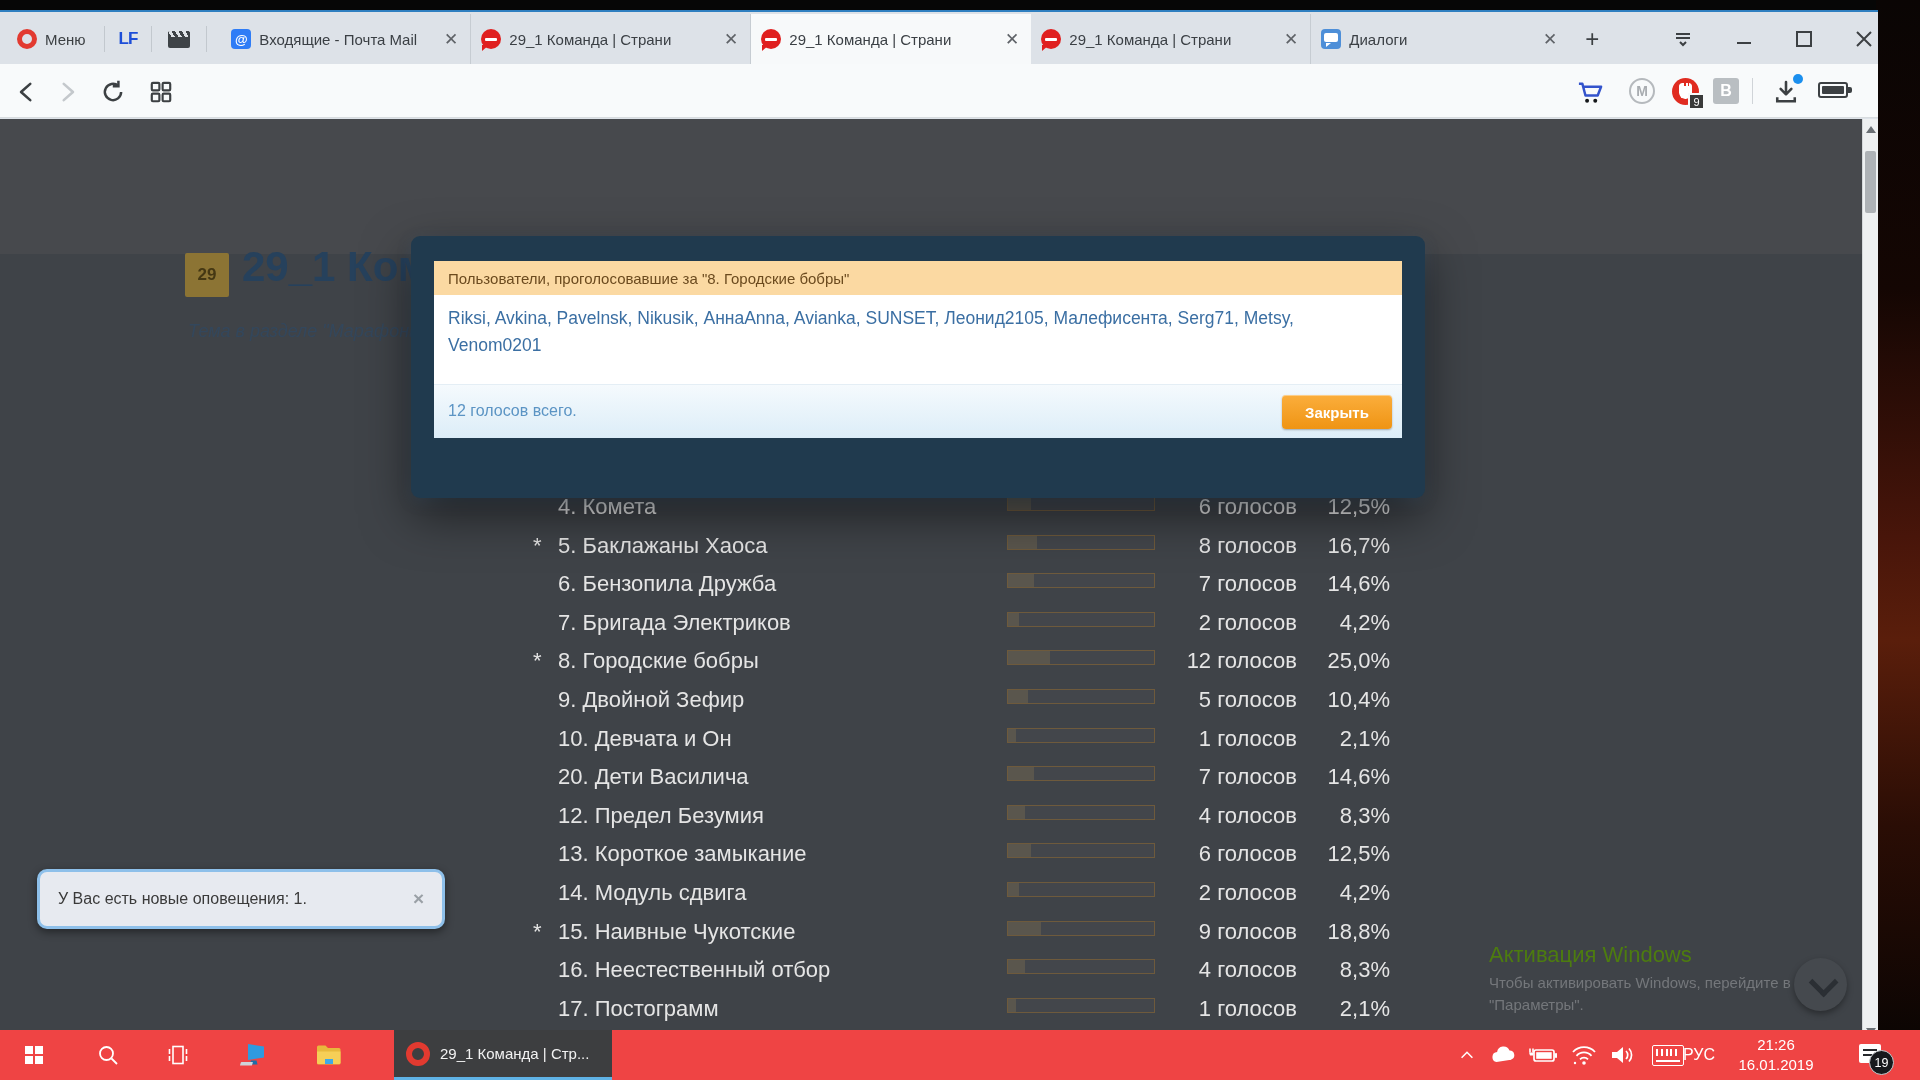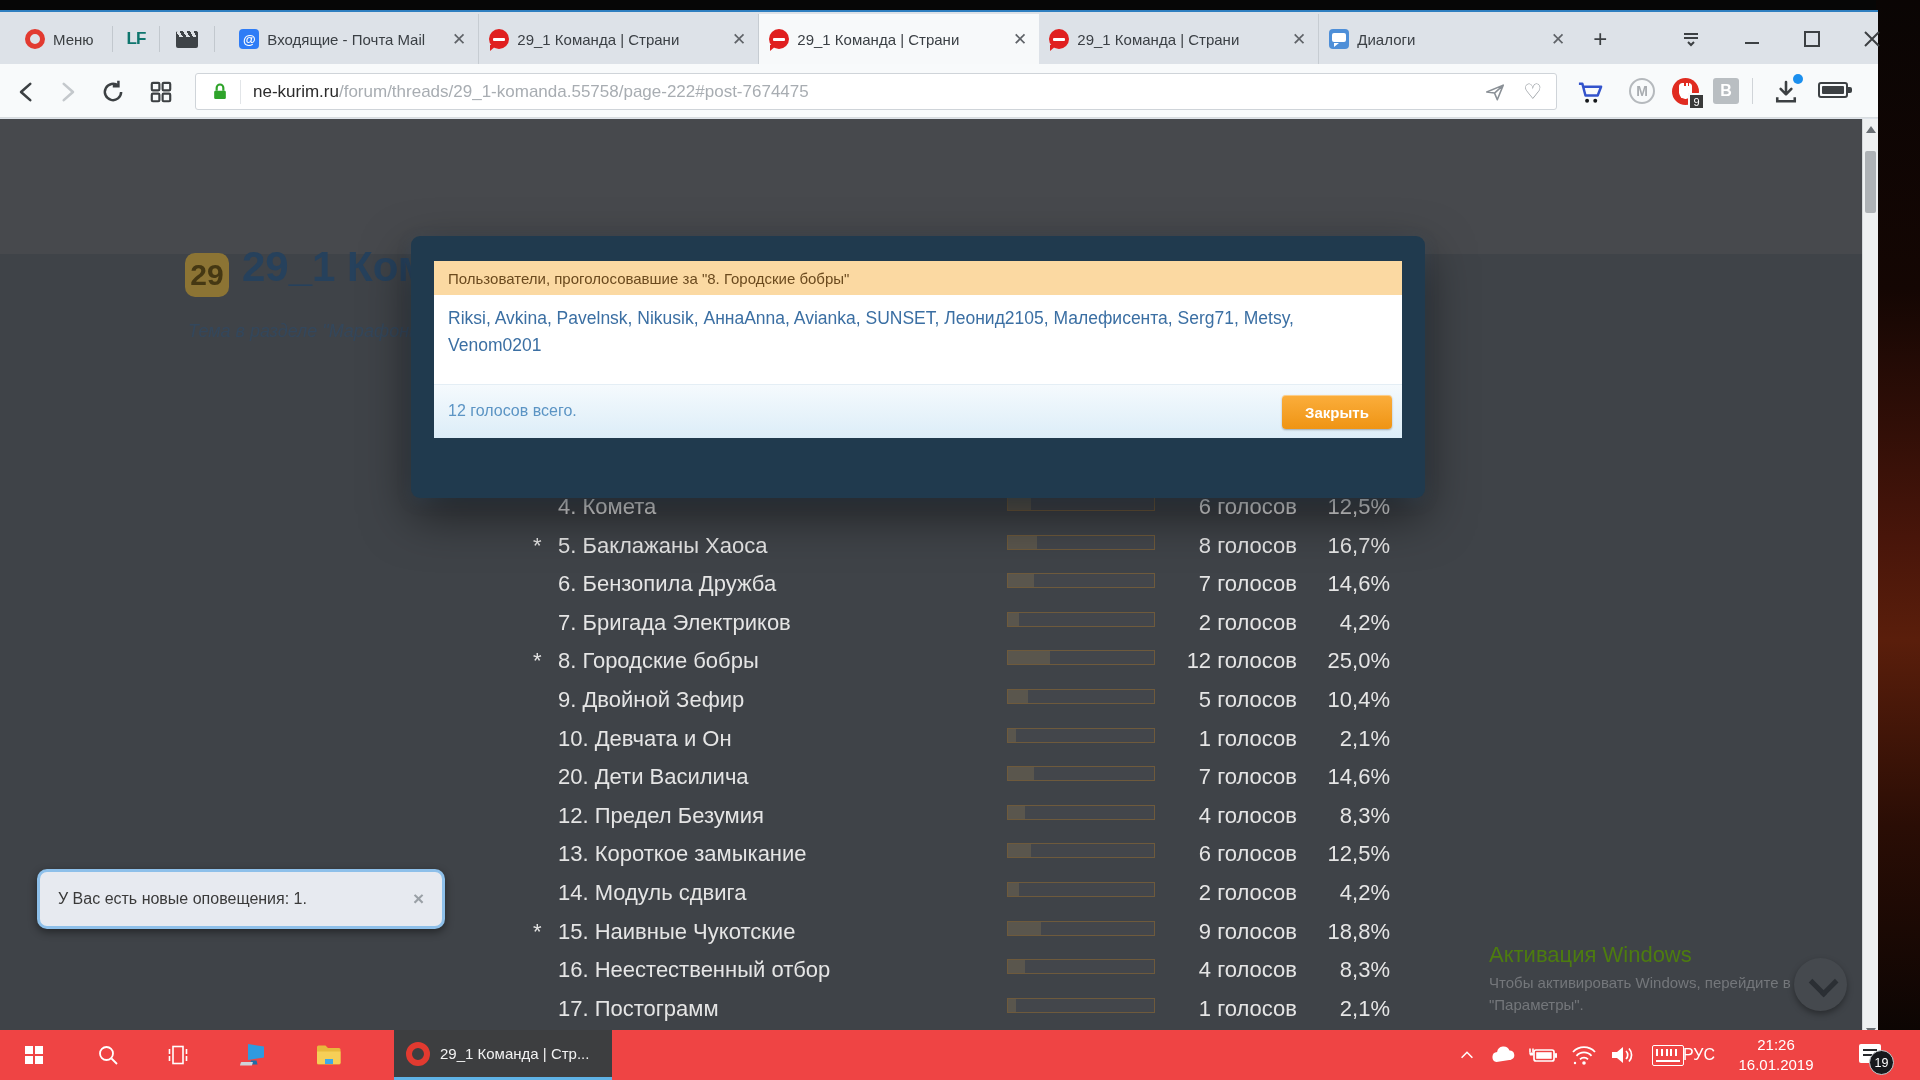--- a/index.html
+++ b/index.html
@@ -16,7 +16,7 @@
              background:#dde2e8; border-top:2px solid #2f7fc0; }
 
   
-  .tabbar { position:absolute; left:15px; top:2px; width:100%; height:50px; display:flex; align-items:center; }
+  .tabbar { position:absolute; left:7px; top:2px; width:100%; height:50px; display:flex; align-items:center; }
   .menu-btn { display:flex; align-items:center; gap:8px; padding:0 10px 0 10px; height:100%; }
   .o-ring { width:20px; height:20px; border-radius:50%; border:5px solid #e23a30; }
   .menu-label { font-size:15px; color:#3c4043; }

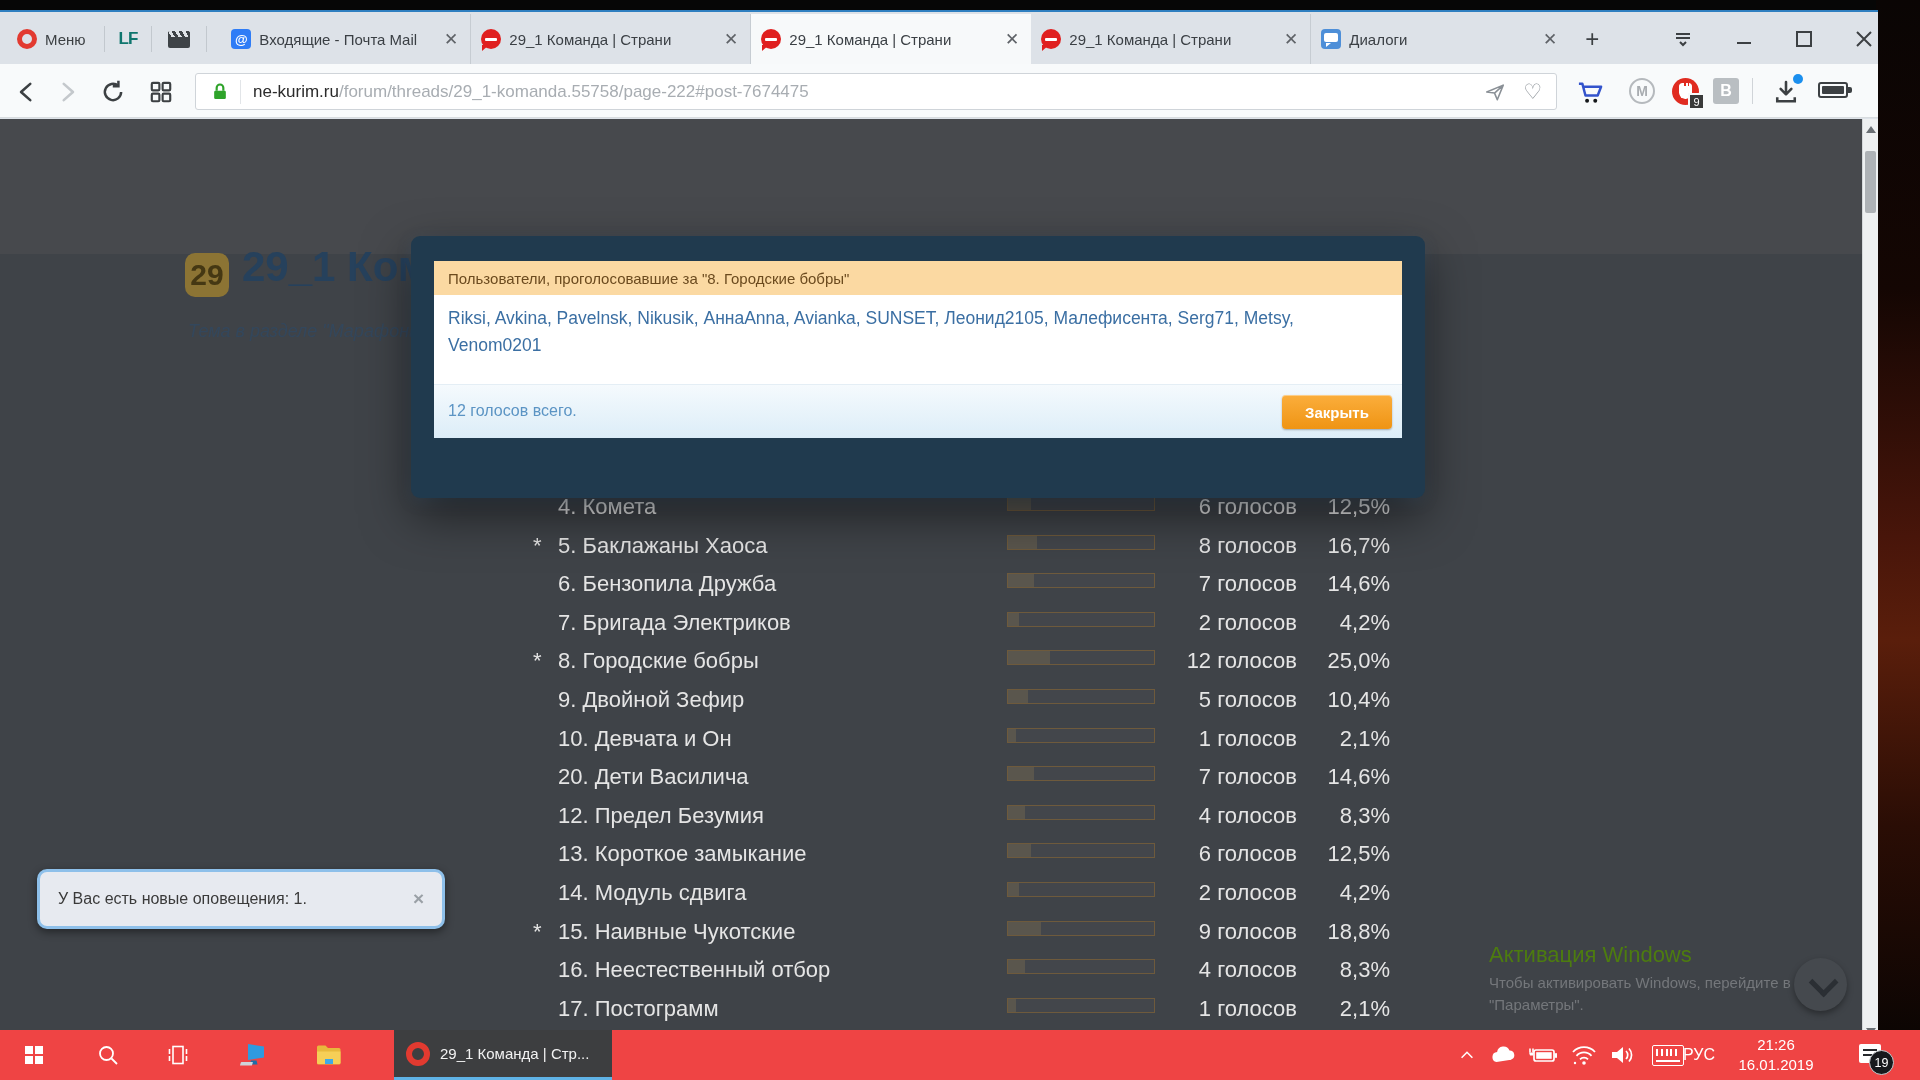--- a/index.html
+++ b/index.html
@@ -21,7 +21,7 @@
   .o-ring { width:20px; height:20px; border-radius:50%; border:5px solid #e23a30; }
   .menu-label { font-size:15px; color:#3c4043; }
   .vsep { width:1px; height:26px; background:#c2c8ce; margin:0 8px; }
-  .lf { font-weight:bold; font-size:17px; color:#0f766e; letter-spacing:-1px; padding:0 6px; }
+  .lf { font-weight:bold; font-size:17px; color:#1d4ed8; letter-spacing:-1px; padding:0 6px; }
   .clapper { width:22px; height:17px; background:#3e4347; border-radius:2px; position:relative; margin:0 8px; }
   .clapper:before { content:""; position:absolute; left:0; top:0; width:100%; height:6px; border-radius:2px 2px 0 0;
     background:repeating-linear-gradient(60deg,#3e4347 0 3px,#dfe3e7 3px 6px); }

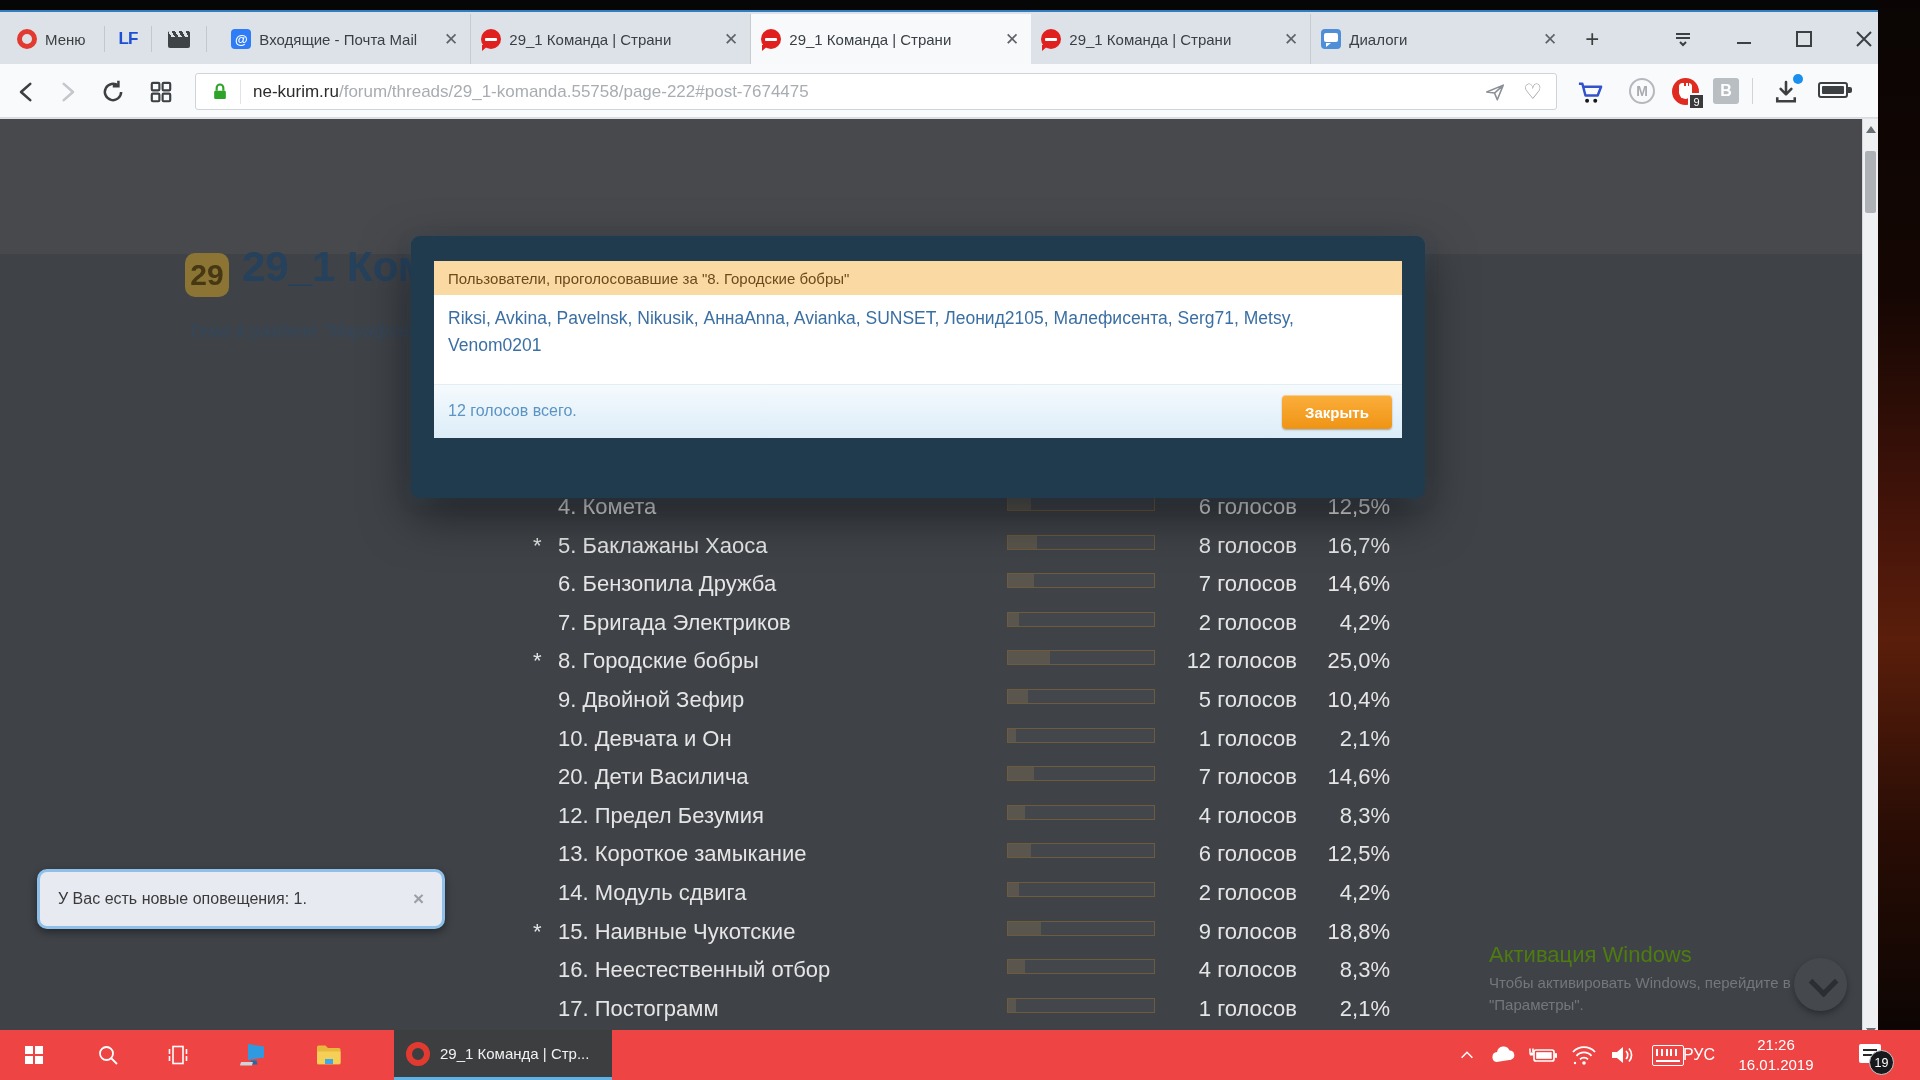--- a/index.html
+++ b/index.html
@@ -260,26 +260,6 @@
           </svg>
       </div>
 
-      <div class="addr">
-        <span>
-          <svg width="20" height="22" viewBox="0 0 24 24">
-              <rect x="5" y="10.5" width="14" height="10" rx="1.5" fill="#2ea32a"></rect>
-              <path d="M8 10.5 V7 a4 4 0 0 1 8 0 V10.5" fill="none" stroke="#2ea32a" stroke-width="2.6"></path>
-            </svg>
-        </span>
-        <div class="sep2"></div>
-        <div class="url">
-          <span class="dom">ne-kurim.ru</span><span class="path">/forum/threads/29_1-komanda.55758/page-222#post-7674475</span>
-        </div>
-        <div class="addr-icons">
-          <span>
-            <svg width="24" height="22" viewBox="0 0 24 24">
-                <path d="M3 12 L21 4.5 L14.5 20.5 L11.5 13.2 Z M11.5 13.2 L21 4.5" fill="none" stroke="#8a9096" stroke-width="1.7" stroke-linejoin="round"></path>
-              </svg>
-          </span>
-          <span class="heart">♡</span>
-        </div>
-      </div>
 
       <div class="ext" style="left:1575px">
         <svg width="30" height="28" viewBox="0 0 24 24">

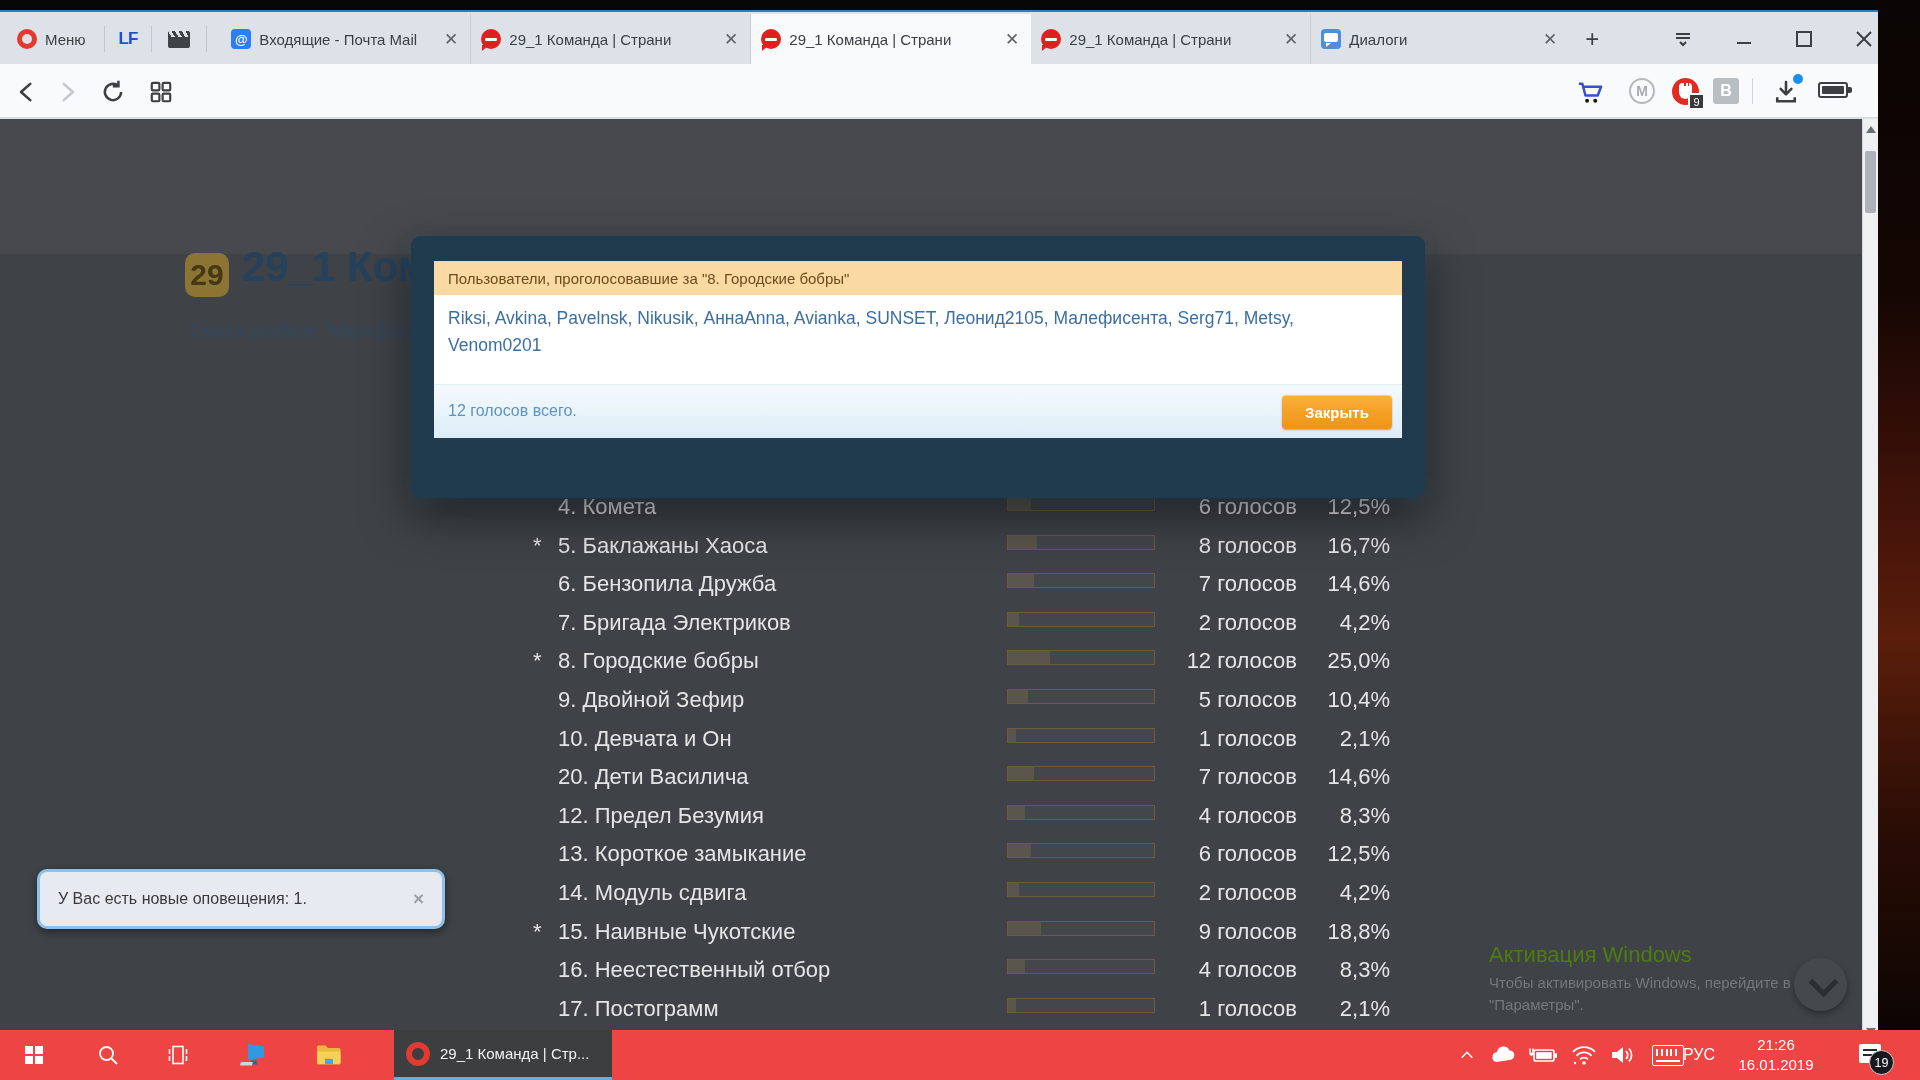--- a/index.html
+++ b/index.html
@@ -83,7 +83,7 @@
   .content { position:absolute; left:0; top:107px; width:1862px; height:923px; background:#3f4348; overflow:hidden; }
   .content .topband { position:absolute; left:0; top:0; width:100%; height:135px; background:#47494d; }
   .h-badge { position:absolute; left:185px; top:134px; width:44px; height:44px; background:#8c7434;
-             color:#453813; font-weight:bold; font-size:30px; display:flex; align-items:center; justify-content:center; border-radius:10px; }
+             color:#453813; font-weight:bold; font-size:17px; display:flex; align-items:center; justify-content:center; border-radius:2px; }
   .h-title { position:absolute; left:242px; top:124px; font-size:42px; font-weight:bold; color:#26415c; }
   .h-sub { position:absolute; left:188px; top:202px; font-size:18px; font-style:italic; color:#33475c; }
 

